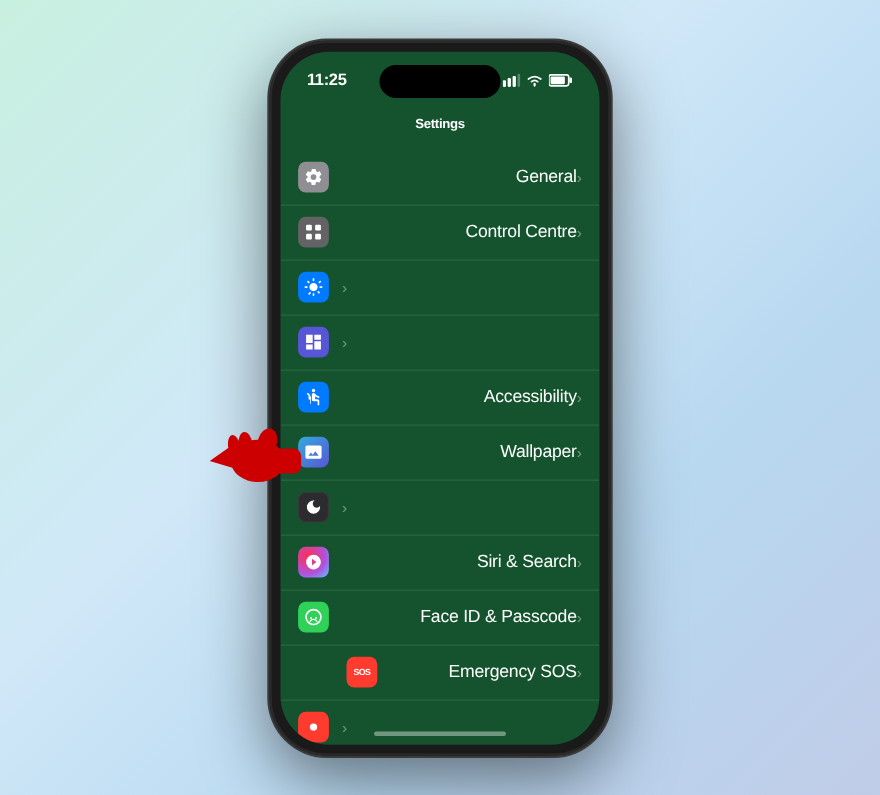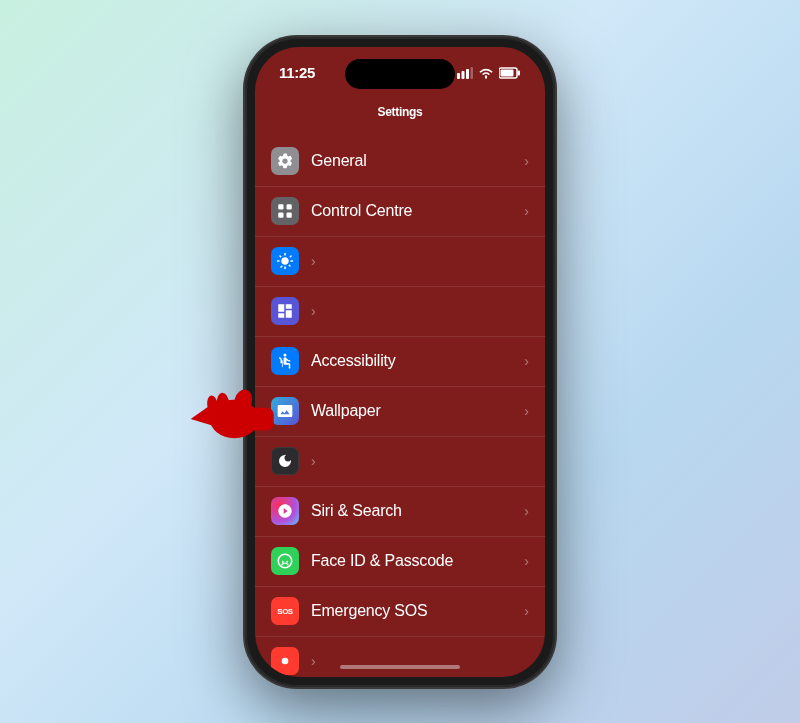--- a/index.html
+++ b/index.html
@@ -82,7 +82,7 @@
       left: 10px;
       right: 10px;
       bottom: 10px;
-      background: #7f1d1d;
+      background: #14532d;
       border-radius: 44px;
       overflow: hidden;
     }

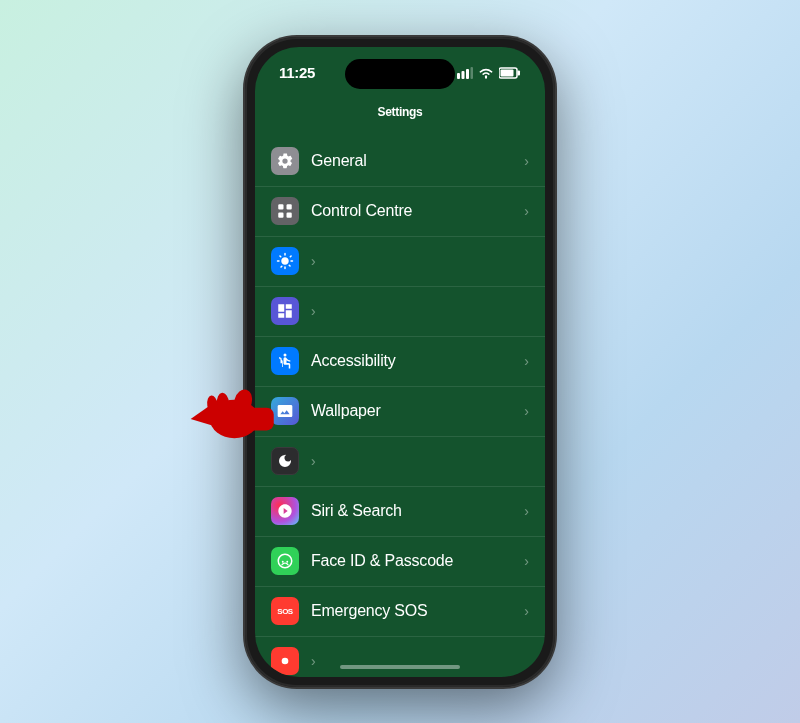--- a/index.html
+++ b/index.html
@@ -152,6 +152,7 @@
       right: 0;
       bottom: 0;
       overflow: hidden;
+      text-align: right;
     }
 
     .settings-item {

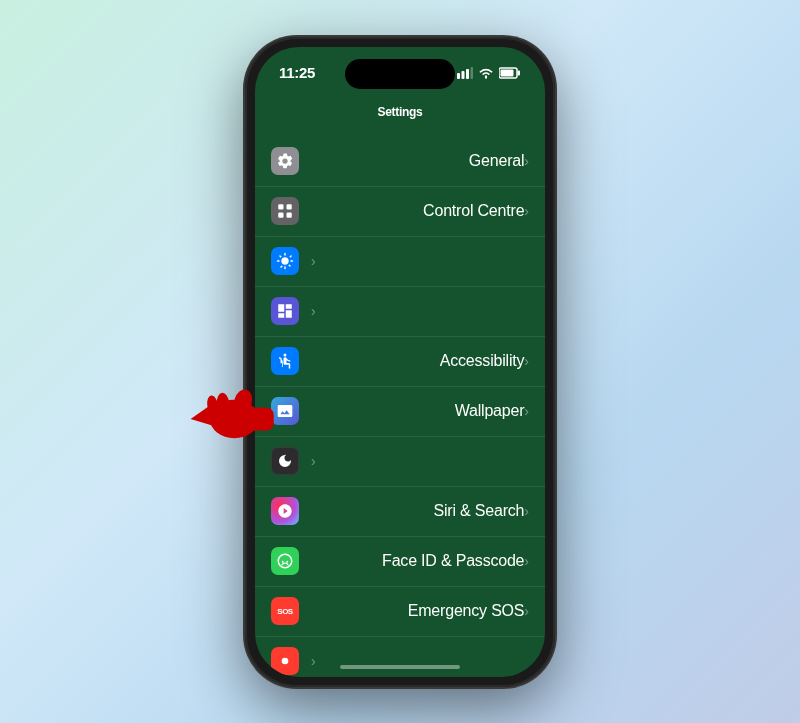--- a/index.html
+++ b/index.html
@@ -358,7 +358,7 @@
         </div>
 
         <div class="settings-item">
-          <div class="item-icon" style="background:#ff3b30; display:flex; align-items:center; justify-content:center;">
+          <div class="item-icon" style="background:#ff3b30; display:flex; align-items:center; justify-content:center;margin-left:44px;">
             <span style="font-size:8px; font-weight:900; color:white; letter-spacing:-0.5px;">SOS</span>
           </div>
           <span class="item-label">Emergency SOS</span>

